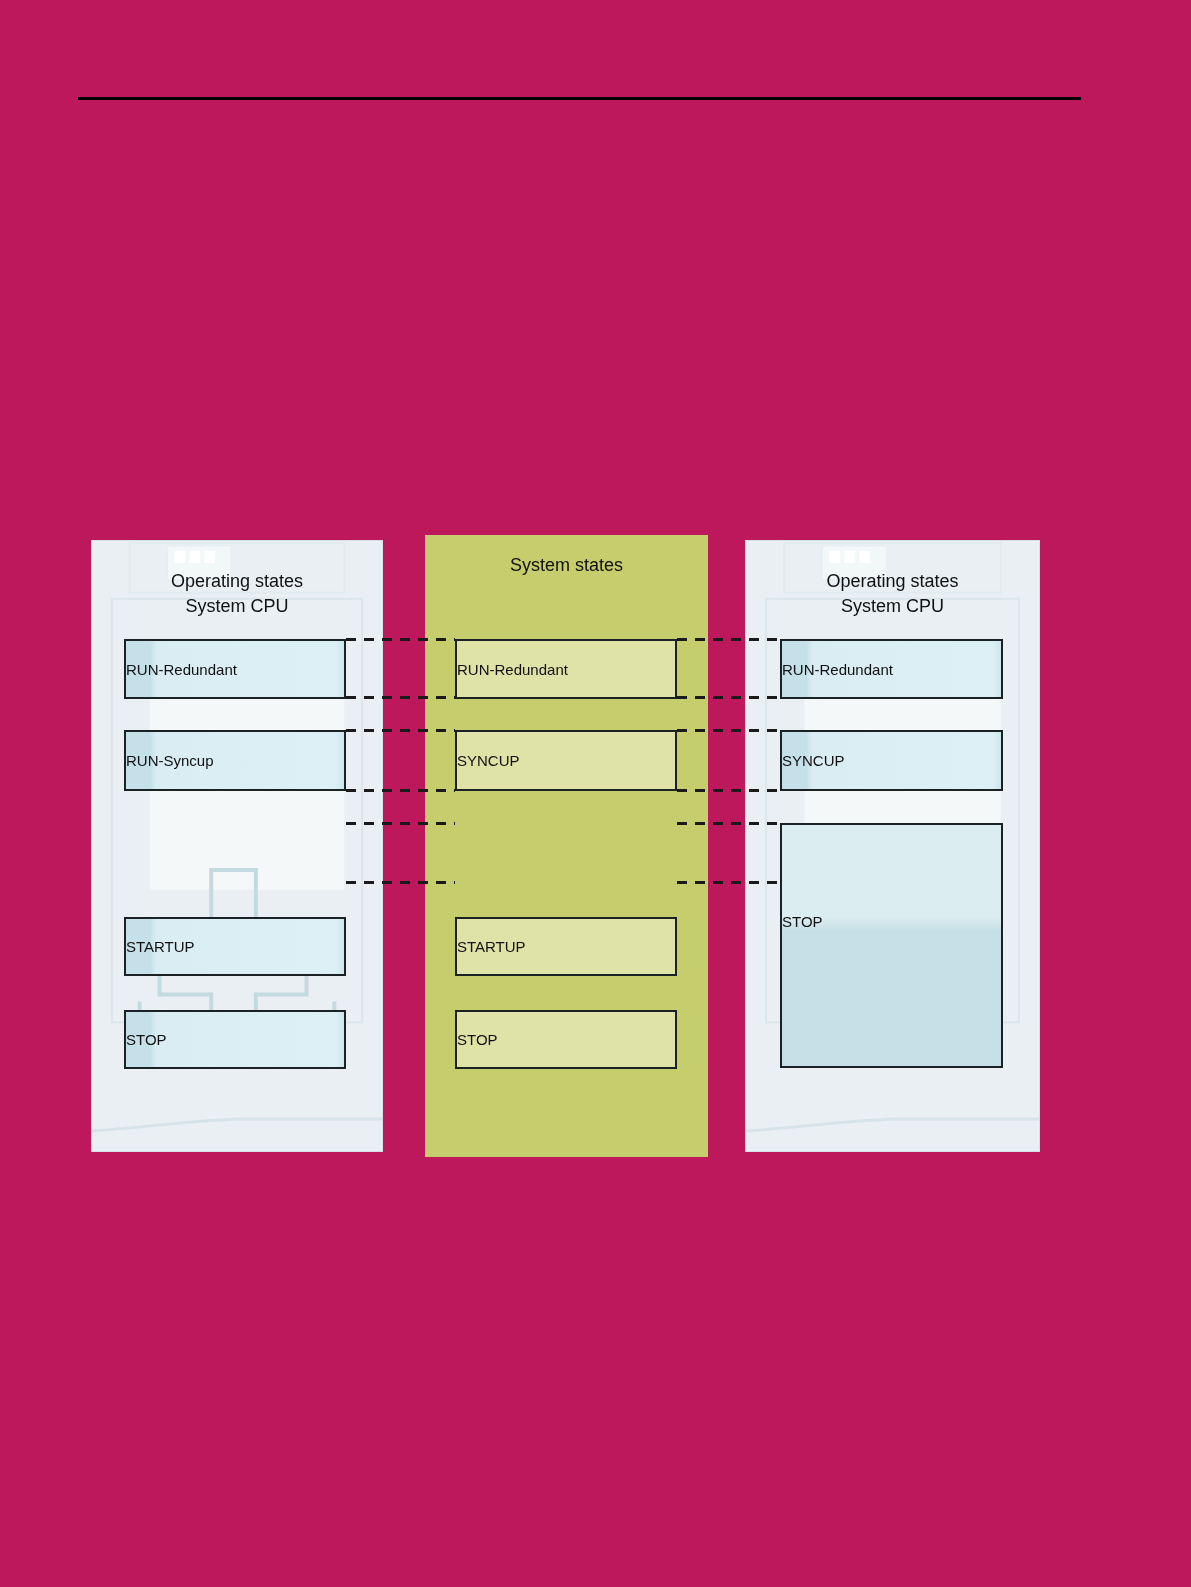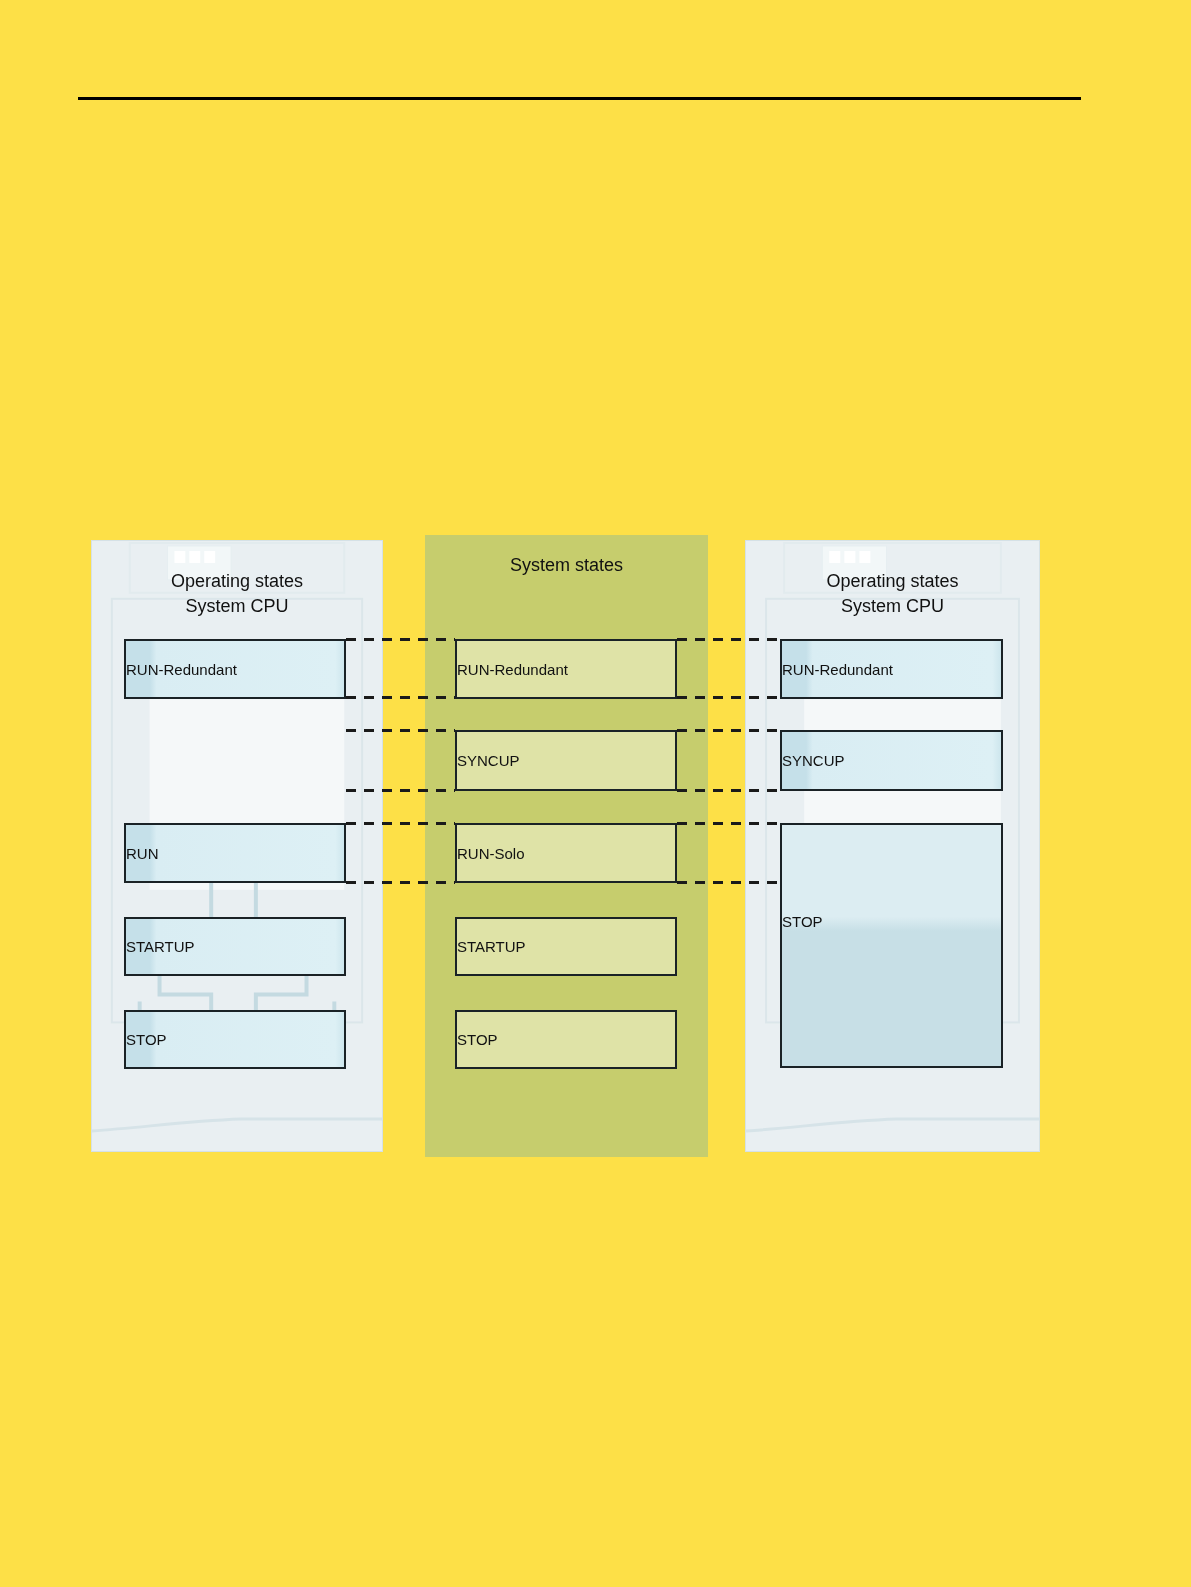--- a/index.html
+++ b/index.html
@@ -4,7 +4,7 @@
 <style>
   html,body{margin:0;padding:0;background:#ffffff;}
   .page{
-    position:relative;width:1191px;height:1587px;background:#fde047;overflow:hidden;
+    position:relative;width:1191px;height:1587px;background:#be185d;overflow:hidden;
     font-family:"Liberation Sans", sans-serif;color:#1b1b1b;
   }
   .rule{position:absolute;left:78px;top:97px;width:1003px;height:3px;background:#000;}

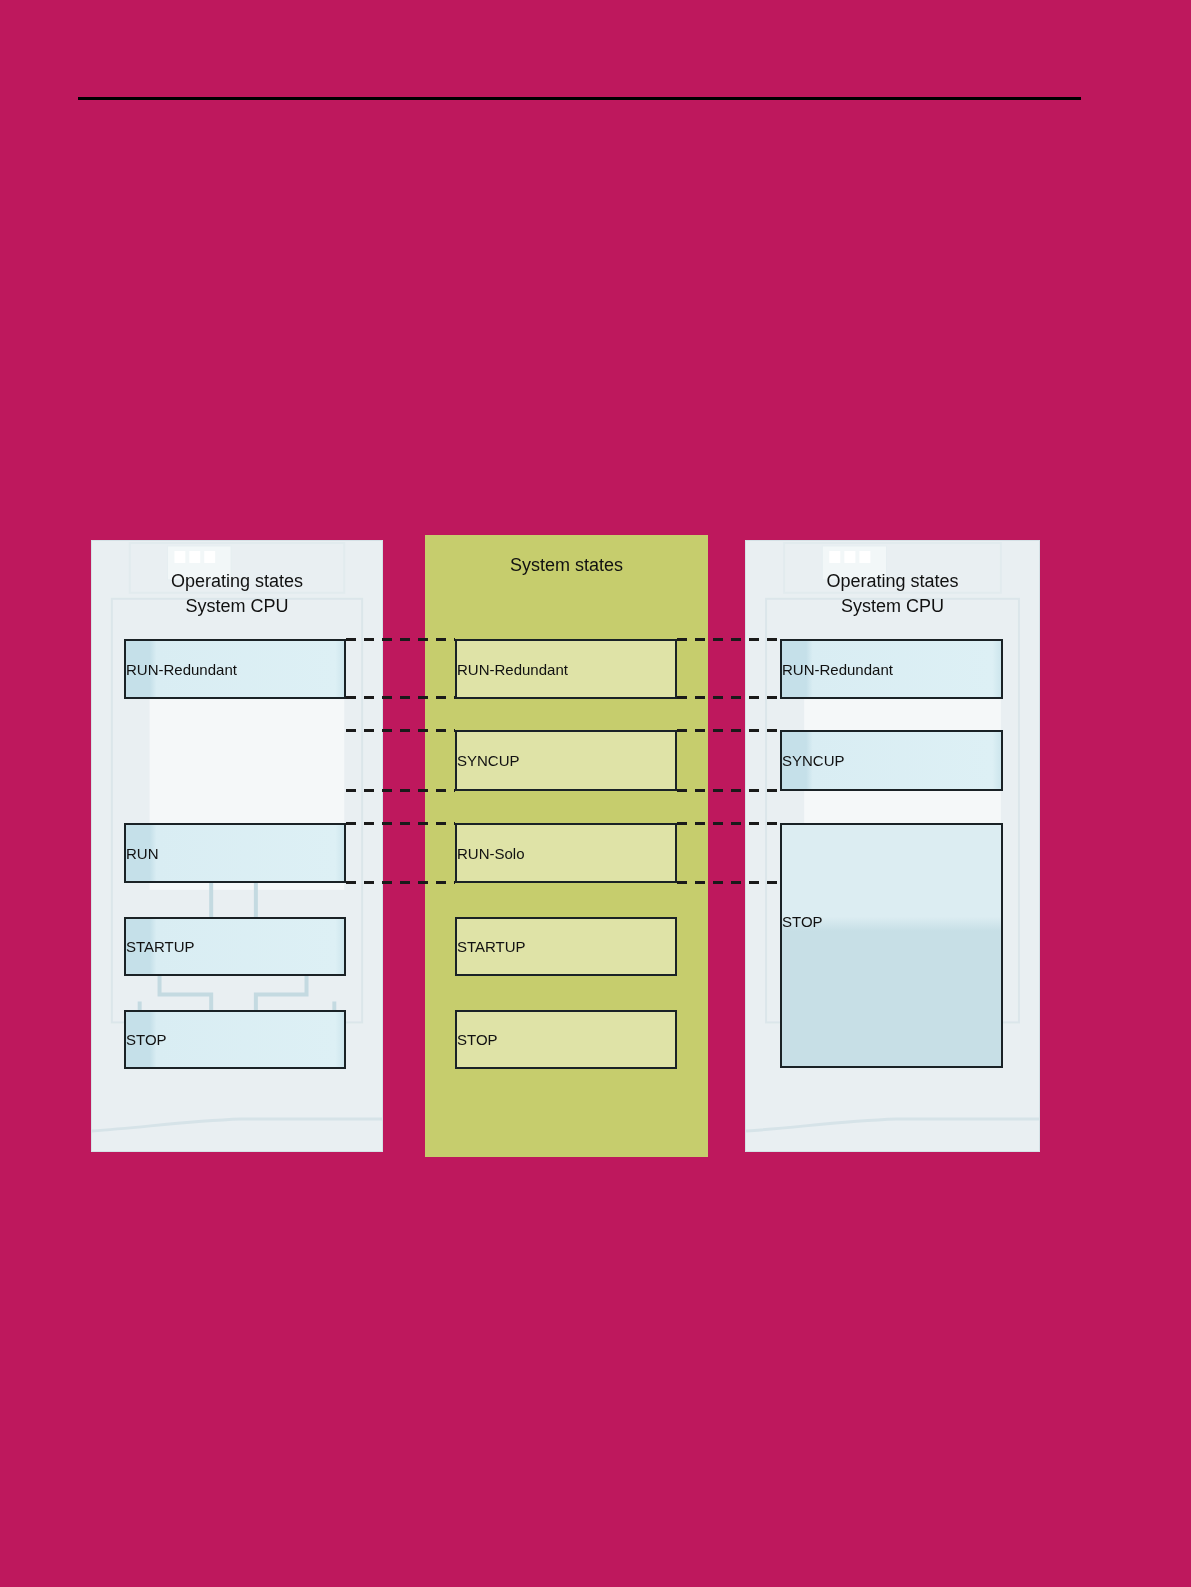--- a/index.html
+++ b/index.html
@@ -112,6 +112,9 @@
     <div class="sbox cpu-box" style="left:124px;top:639px;width:222px;height:60px;">
       <span class="lbl">RUN-Redundant</span>
     </div>
+    <div class="sbox cpu-box" style="left:124px;top:730px;width:222px;height:61px;">
+      <span class="lbl">RUN-Syncup</span>
+    </div>
     <div class="sbox cpu-box" style="left:124px;top:823px;width:222px;height:60px;">
       <span class="lbl">RUN</span>
     </div>

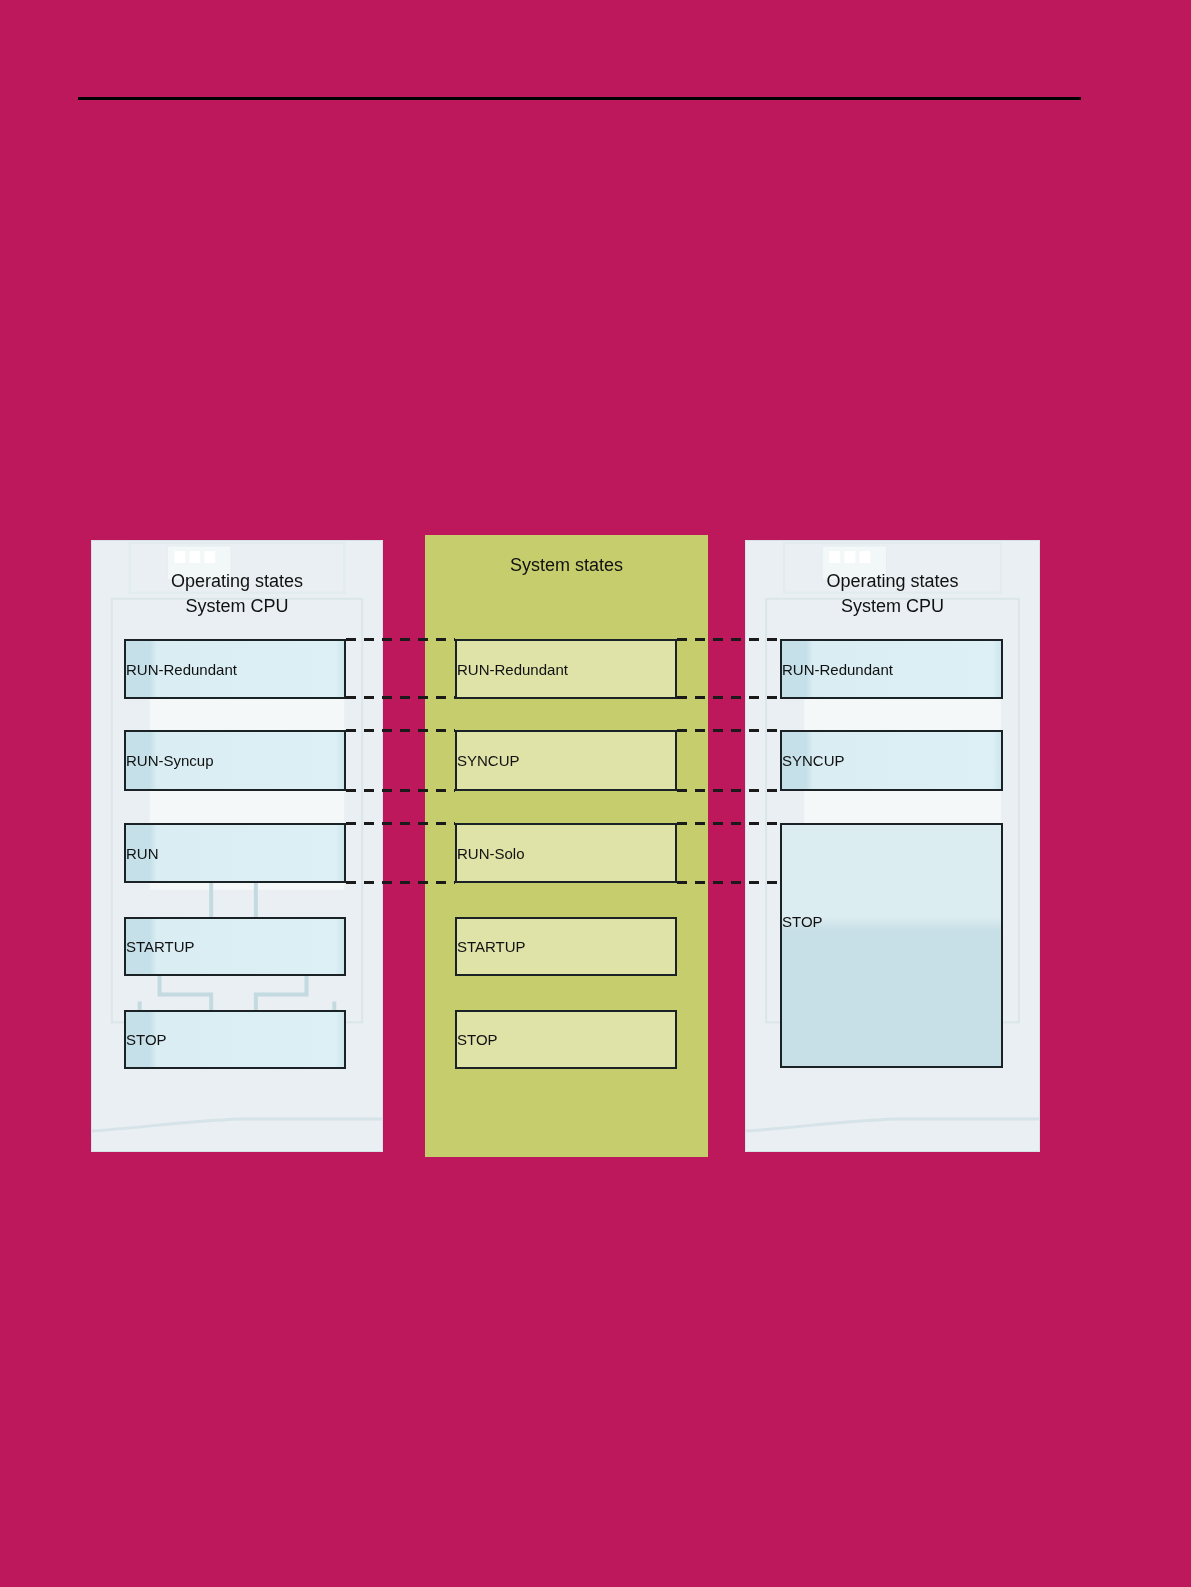--- a/index.html
+++ b/index.html
@@ -115,9 +115,6 @@
     <div class="sbox cpu-box" style="left:124px;top:730px;width:222px;height:61px;">
       <span class="lbl">RUN-Syncup</span>
     </div>
-    <div class="sbox cpu-box" style="left:124px;top:823px;width:222px;height:60px;">
-      <span class="lbl">RUN</span>
-    </div>
     <div class="sbox cpu-box" style="left:124px;top:917px;width:222px;height:59px;">
       <span class="lbl">STARTUP</span>
     </div>

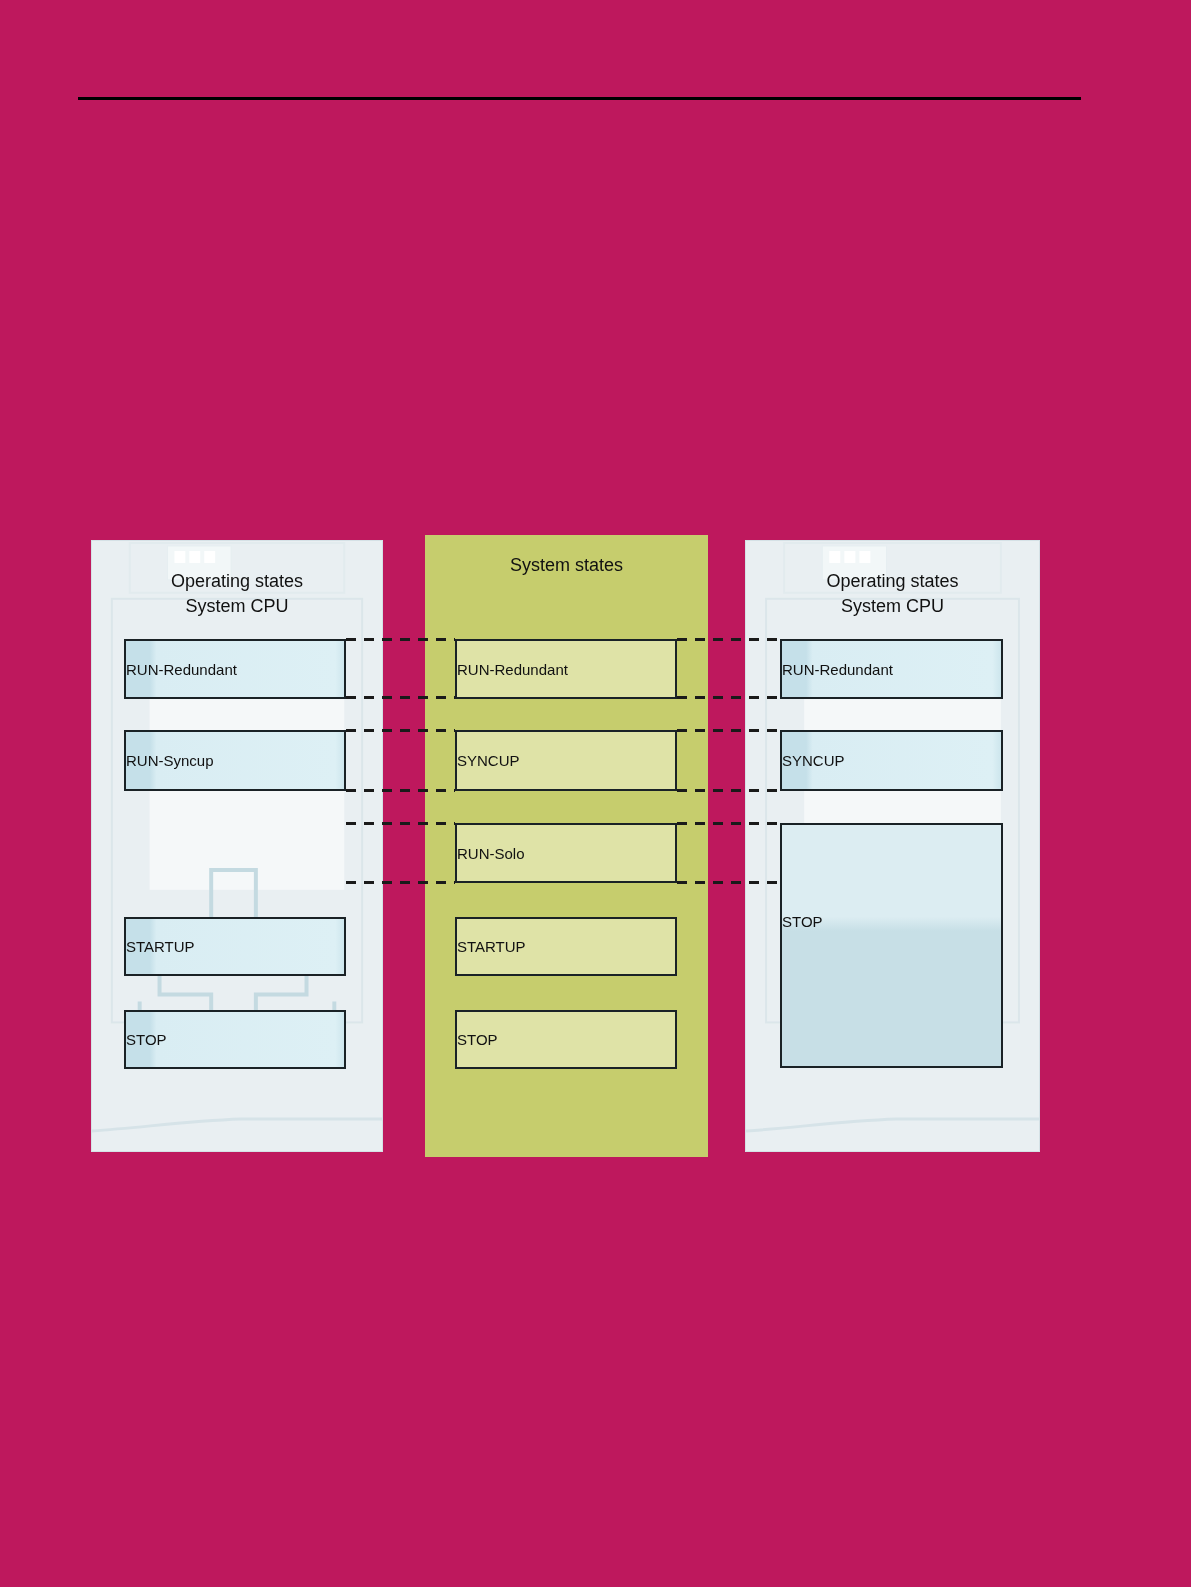--- a/index.html
+++ b/index.html
@@ -128,9 +128,6 @@
     <div class="sbox sys-box" style="left:455px;top:730px;width:222px;height:61px;">
       <span class="lbl">SYNCUP</span>
     </div>
-    <div class="sbox sys-box" style="left:455px;top:823px;width:222px;height:60px;">
-      <span class="lbl">RUN-Solo</span>
-    </div>
     <div class="sbox sys-box" style="left:455px;top:917px;width:222px;height:59px;">
       <span class="lbl">STARTUP</span>
     </div>

